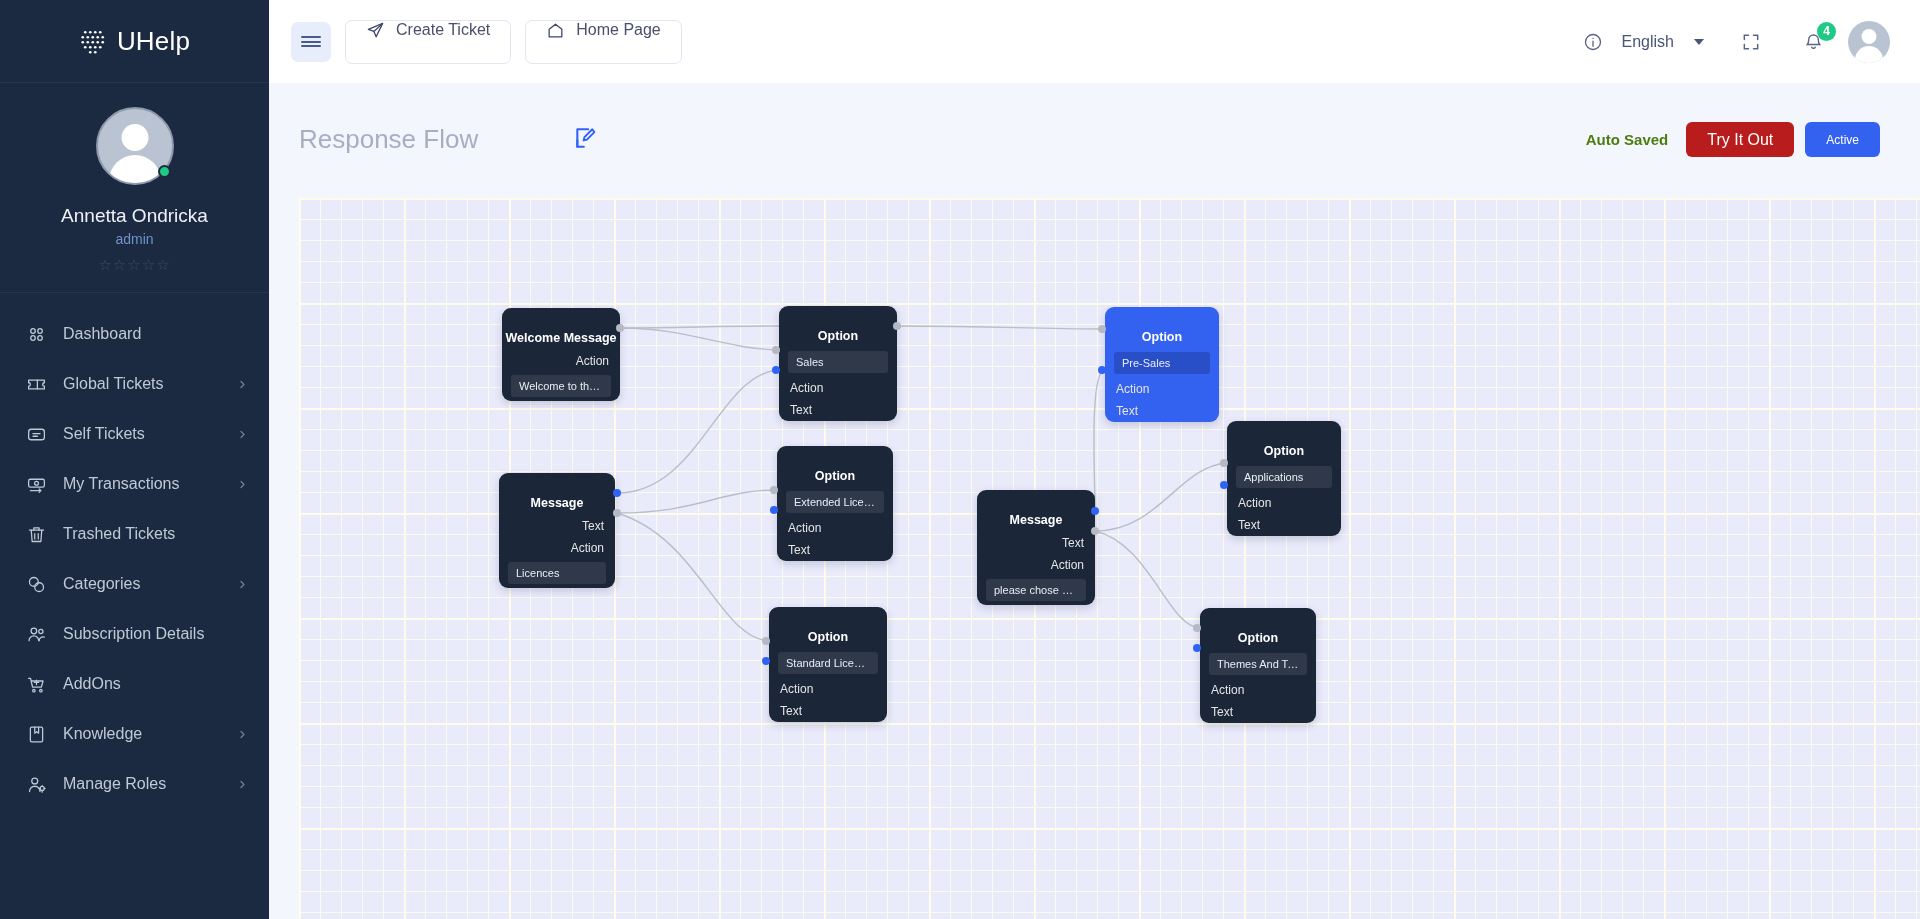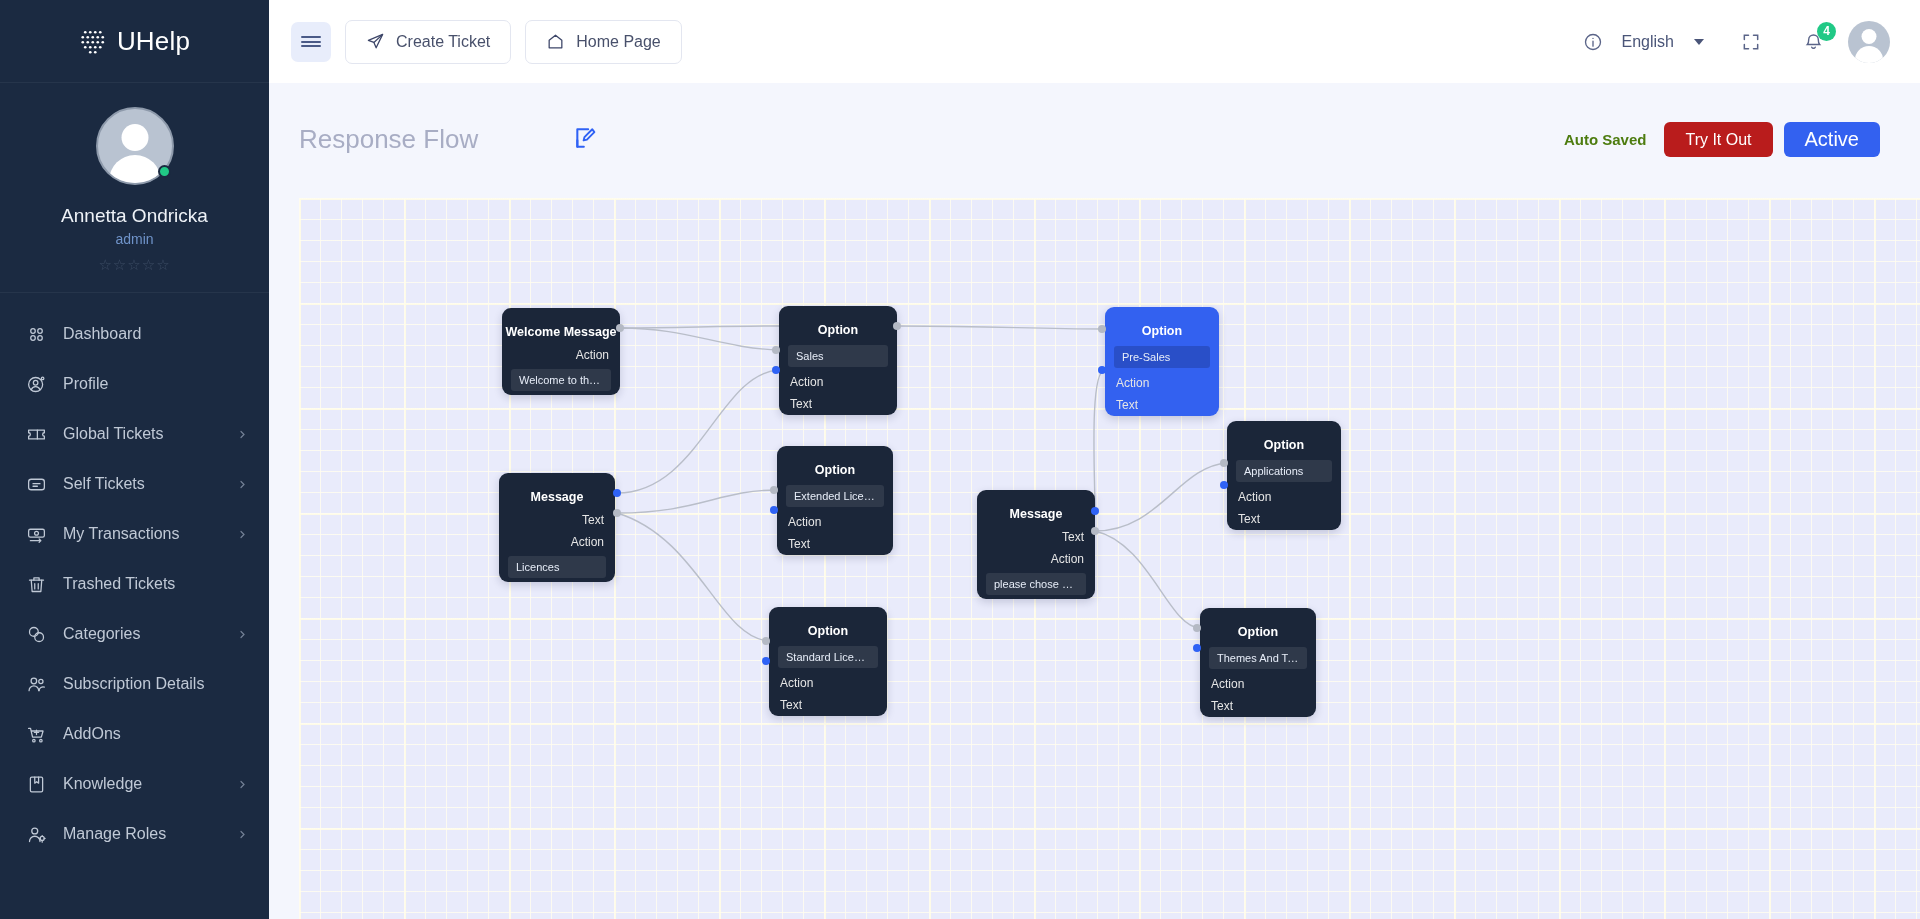--- a/index.html
+++ b/index.html
@@ -71,7 +71,7 @@
   }
   .hamburger span { display: block; width: 20px; height: 2px; background: #4a5a87; margin: 2.5px 0; border-radius: 2px; }
   .tbtn {
-    display: inline-flex; align-items: center; gap: 11px;
+    display: inline-flex; align-items: flex-start; gap: 11px;
     height: 44px; padding: 0 20px; border: 1px solid #e3e6f0; border-radius: 7px;
     background: #fff; color: #48506b; font-size: 16px; cursor: pointer; white-space: nowrap;
   }

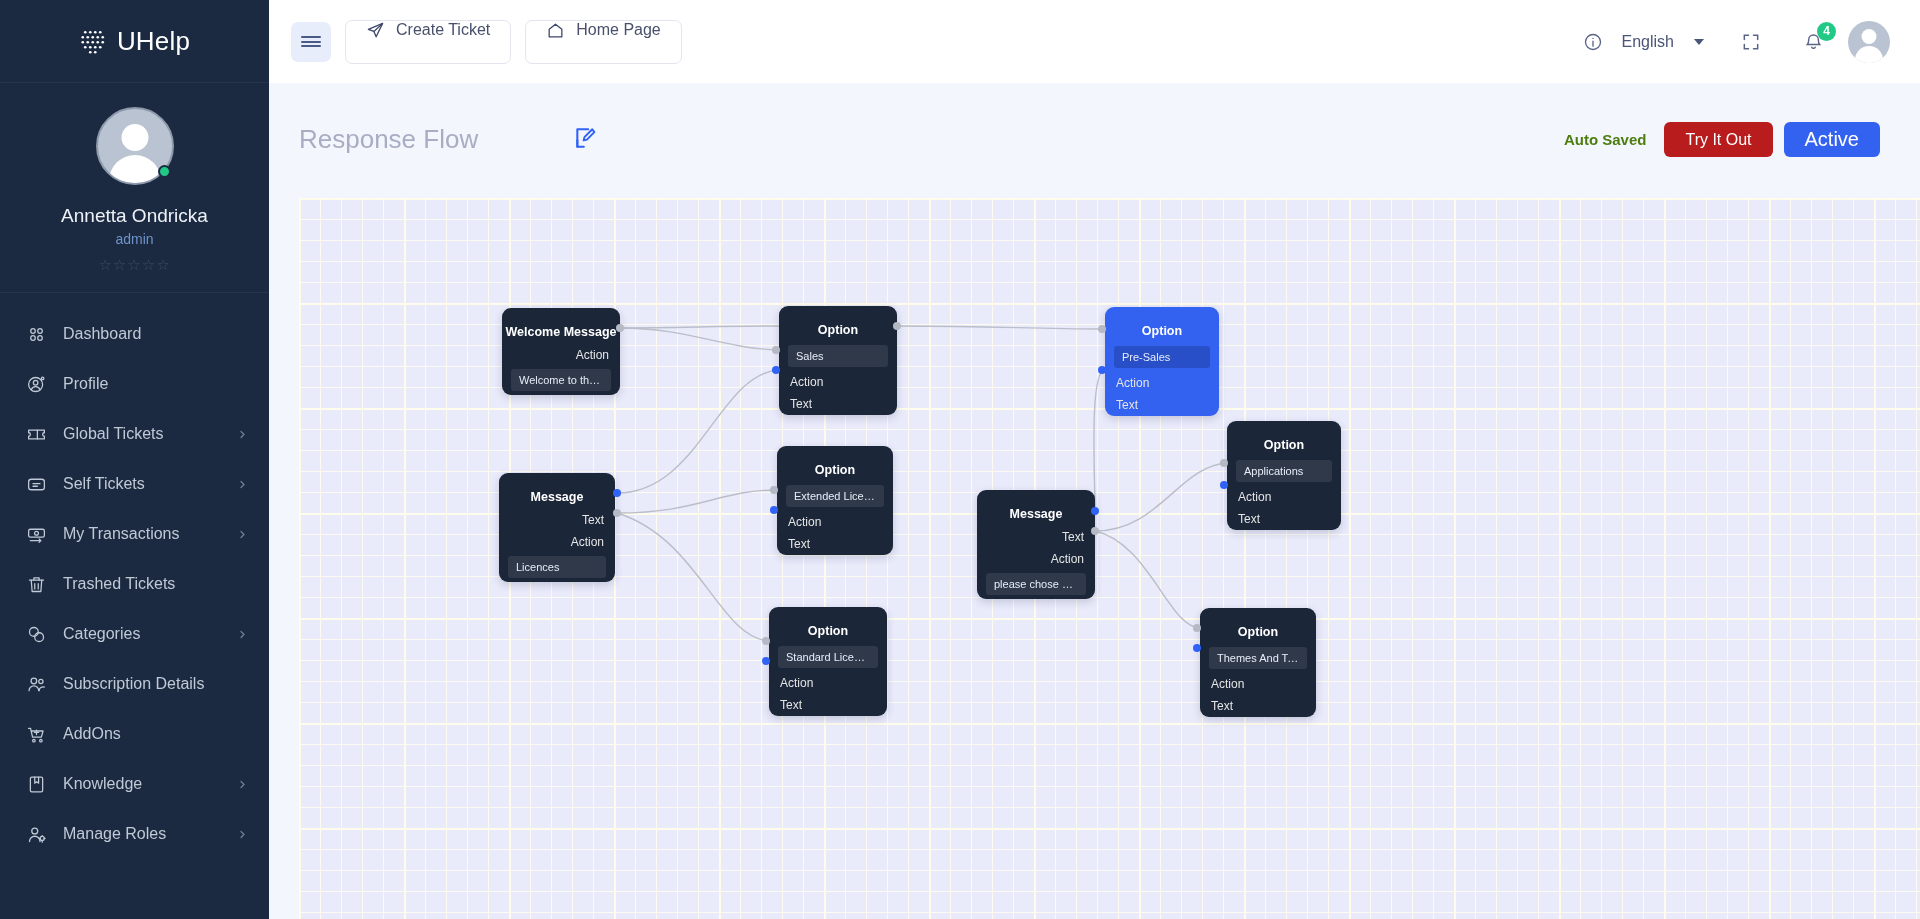--- a/index.html
+++ b/index.html
@@ -104,7 +104,7 @@
   }
   .btn-blue {
     height: 35px; padding: 0 21px; border-radius: 6px; border: none; background: #3361f0;
-    color: #fff; font-size: 20px; cursor: pointer;
+    color: #fff; font-size: 12px; cursor: pointer;
   }
 
   

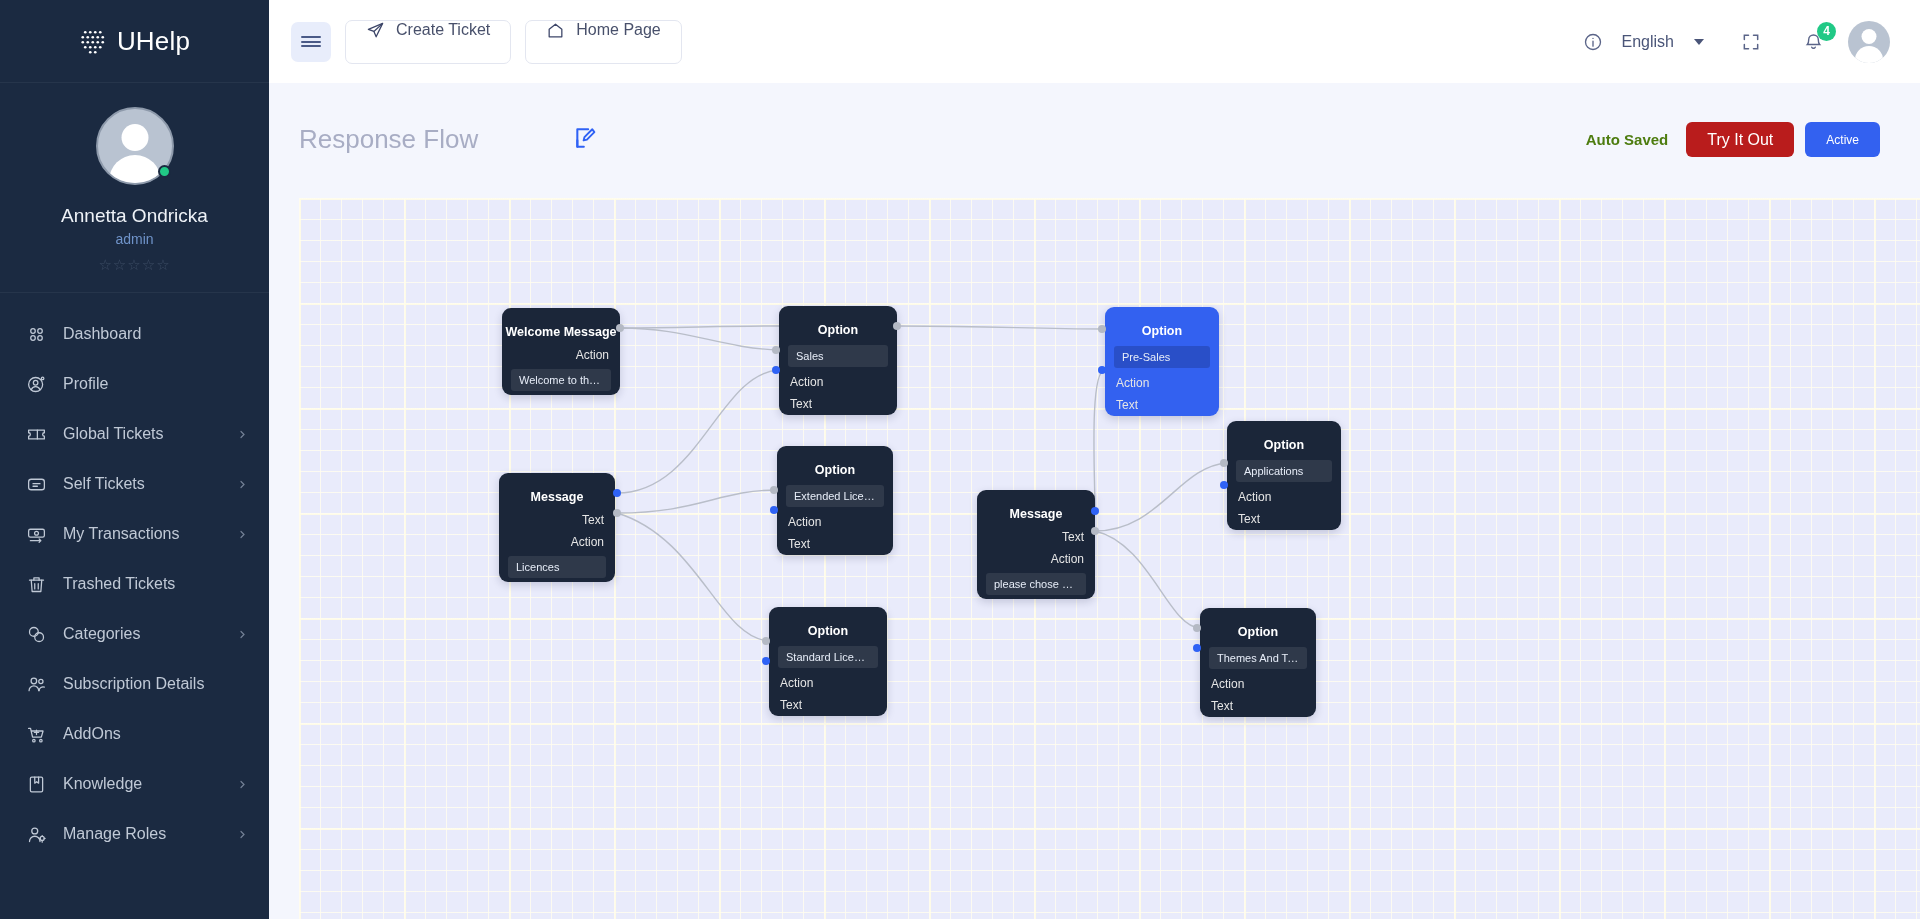--- a/index.html
+++ b/index.html
@@ -127,7 +127,7 @@
     font-size: 12px; overflow: hidden;
   }
   .node.selected { background: #3361f0; }
-  .node-title { text-align: center; padding: 17px 0 5px; font-size: 12.5px; font-weight: bold; color: #fff; }
+  .node-title { text-align: center; padding: 23px 0 5px; font-size: 12.5px; font-weight: bold; color: #fff; }
   .node-chip {
     margin: 3px 9px 4px; background: rgba(255,255,255,.09); border-radius: 3px;
     padding: 5px 8px; font-size: 11px; color: #e7edf8; white-space: nowrap; overflow: hidden; text-overflow: ellipsis;

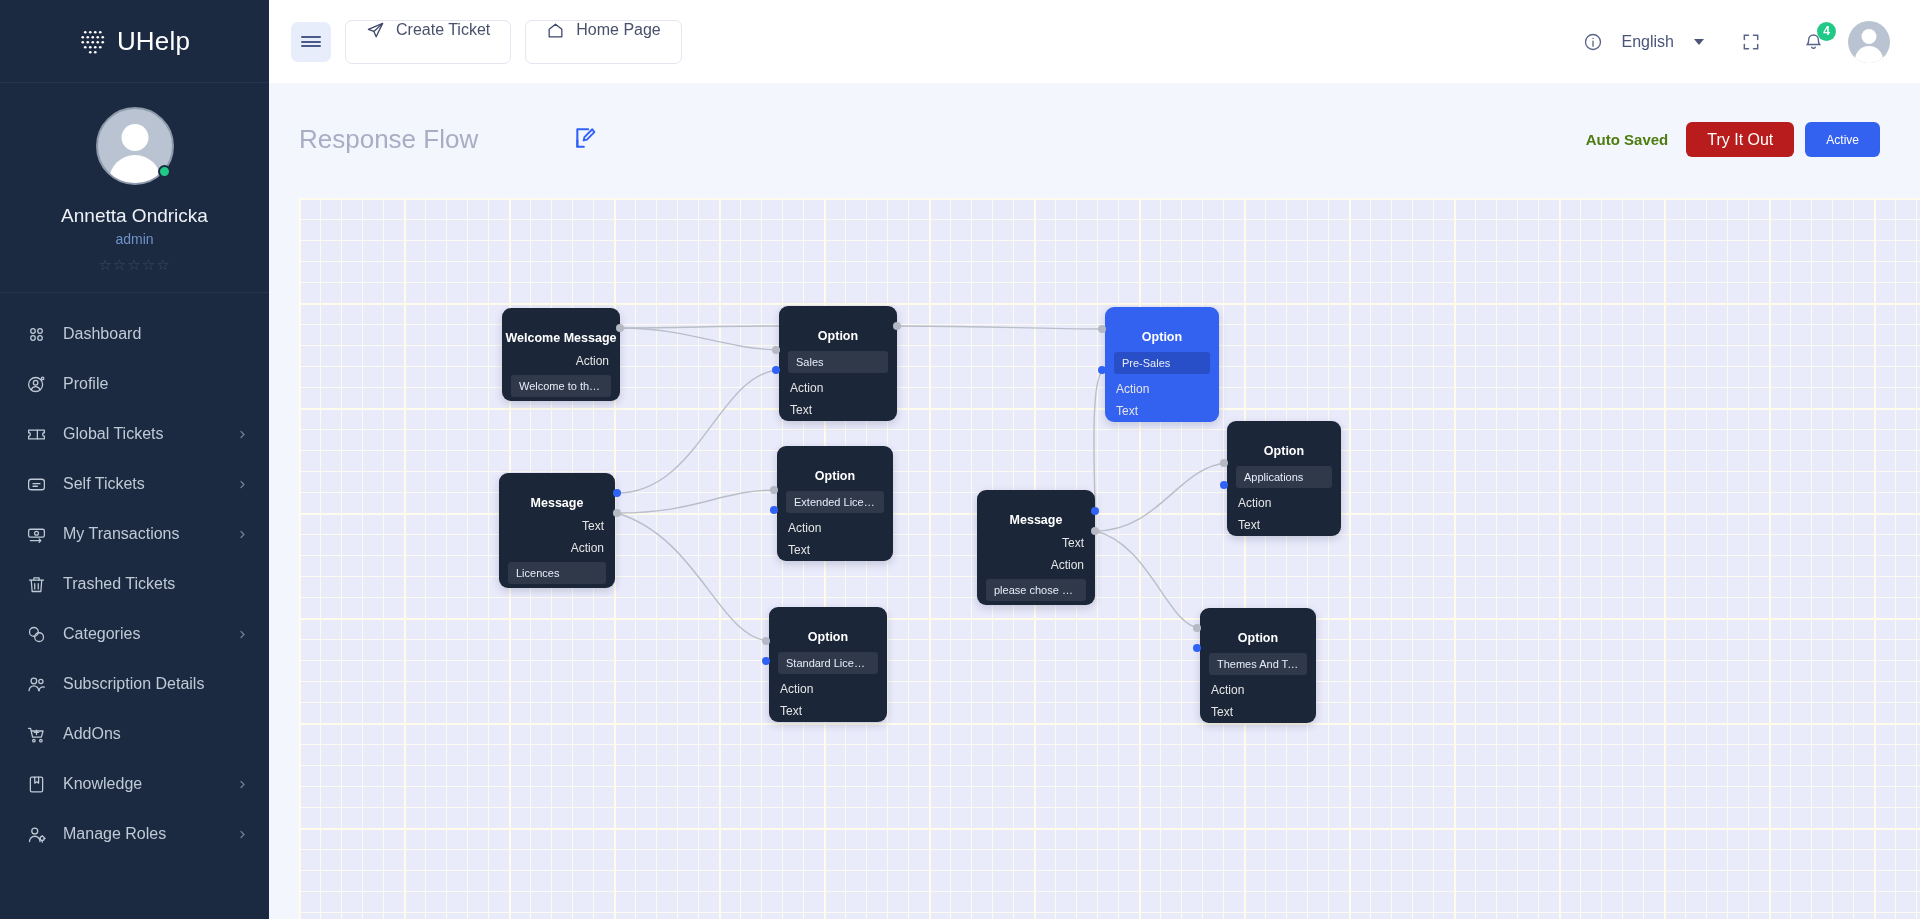--- a/index.html
+++ b/index.html
@@ -199,15 +199,6 @@
         </div>
         <div class="nav-item">
           <svg class="nav-ico" viewBox="0 0 24 24" fill="none" stroke="currentColor" stroke-width="1.45" stroke-linecap="round" stroke-linejoin="round">
-            <circle cx="11" cy="12" r="8"></circle>
-            <circle cx="11" cy="10" r="2.6"></circle>
-            <path d="M6 18a5.3 5.3 0 0 1 10 0"></path>
-            <circle cx="19" cy="5" r="1.4"></circle>
-          </svg>
-          <span class="nav-label">Profile</span>
-        </div>
-        <div class="nav-item">
-          <svg class="nav-ico" viewBox="0 0 24 24" fill="none" stroke="currentColor" stroke-width="1.45" stroke-linecap="round" stroke-linejoin="round">
             <path d="M3 7h18v3a2 2 0 0 0 0 4v3H3v-3a2 2 0 0 0 0-4Z"></path>
             <path d="M13 7v10"></path>
           </svg>

